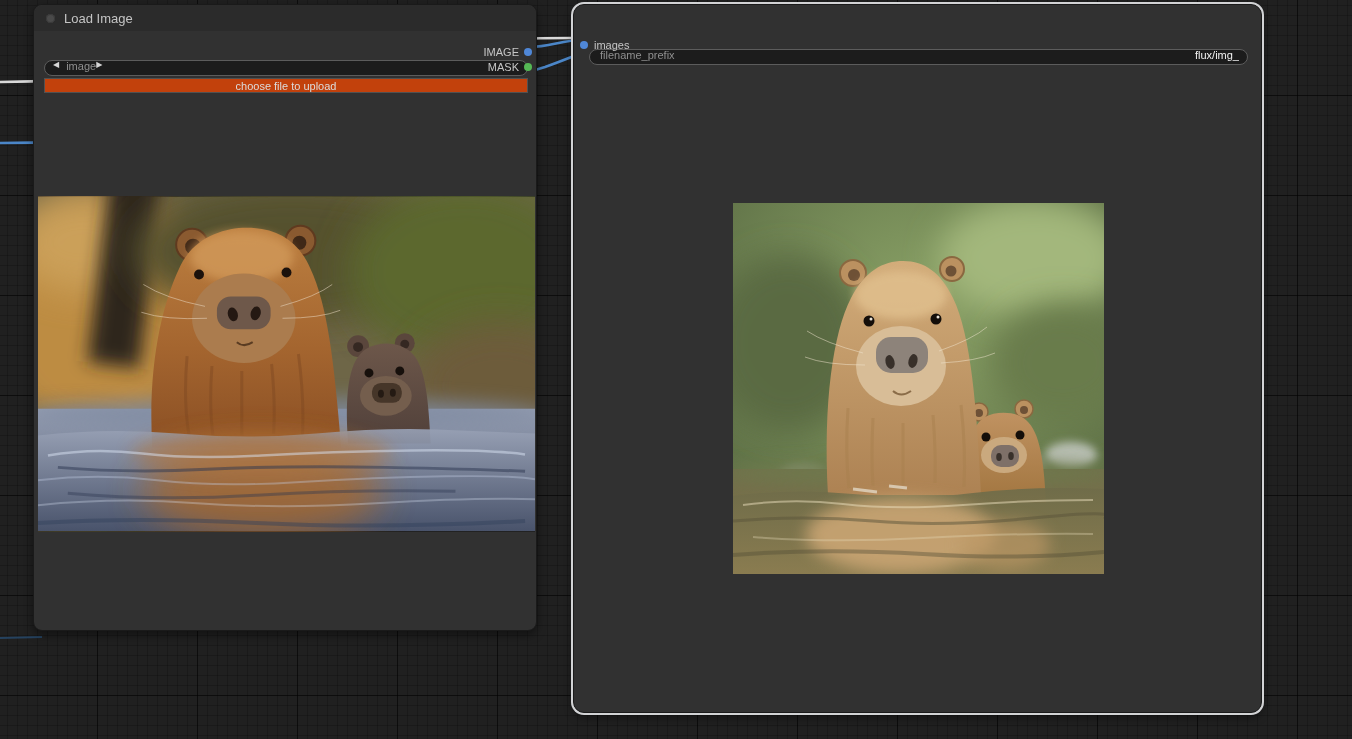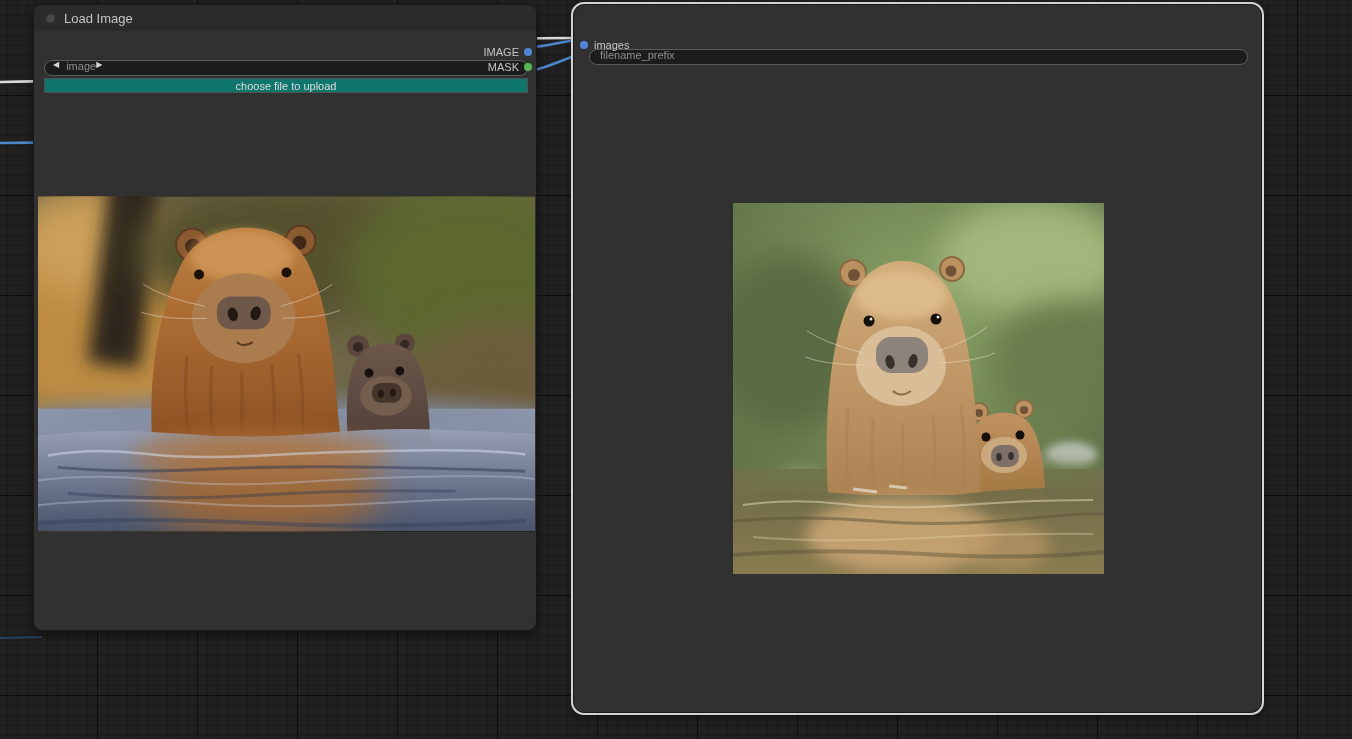--- a/index.html
+++ b/index.html
@@ -191,6 +191,7 @@
 
     <div class="combo">
       <span class="wlabel">filename_prefix</span>
+      <span class="wvalue right">flux/img_</span>
     </div>
 
     <div class="preview">

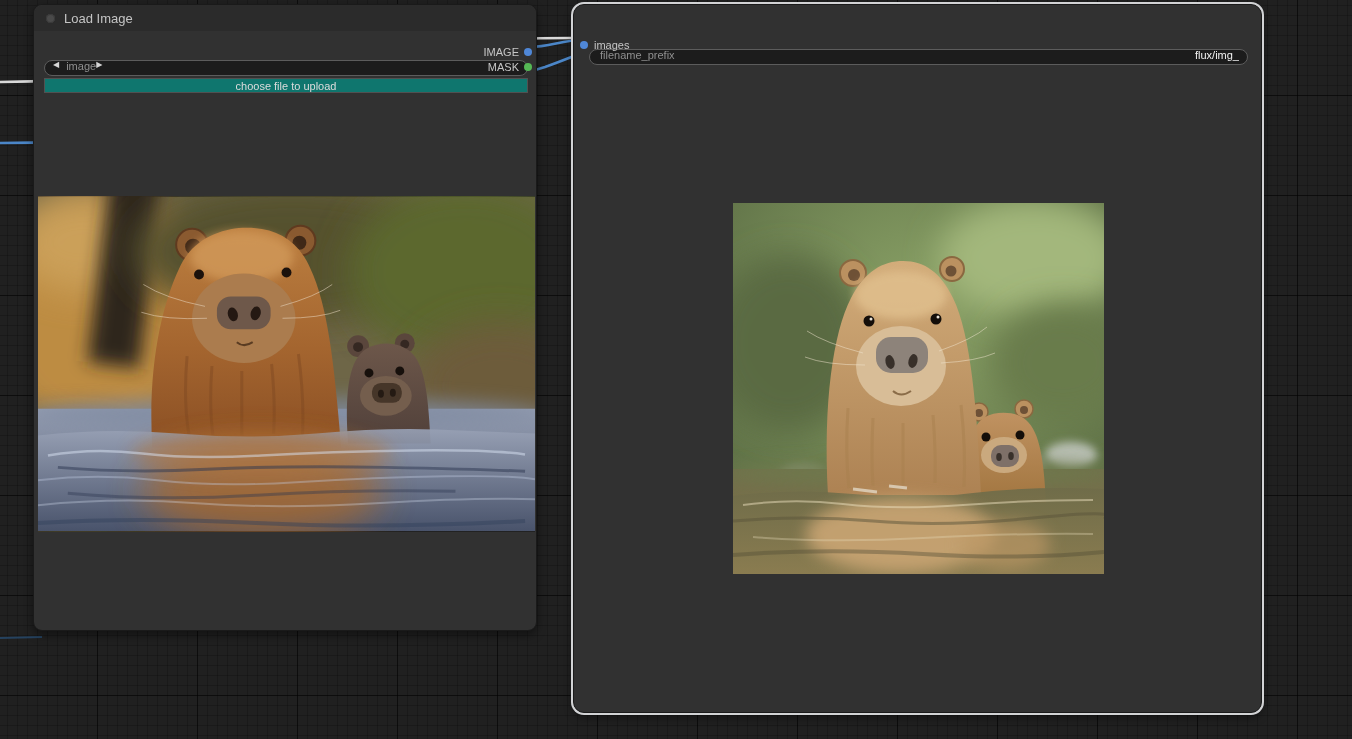--- a/index.html
+++ b/index.html
@@ -56,7 +56,7 @@
   .wvalue.right{text-align:right;color:#f2f2f2;}
   .upload{
     position:absolute;left:10px;top:73px;width:484px;height:15px;box-sizing:border-box;
-    background:#0f766e;border:1px solid #515151;
+    background:#c2410c;border:1px solid #515151;
     display:flex;align-items:center;justify-content:center;
     font-size:11px;color:#dcdcdc;cursor:pointer;
   }

